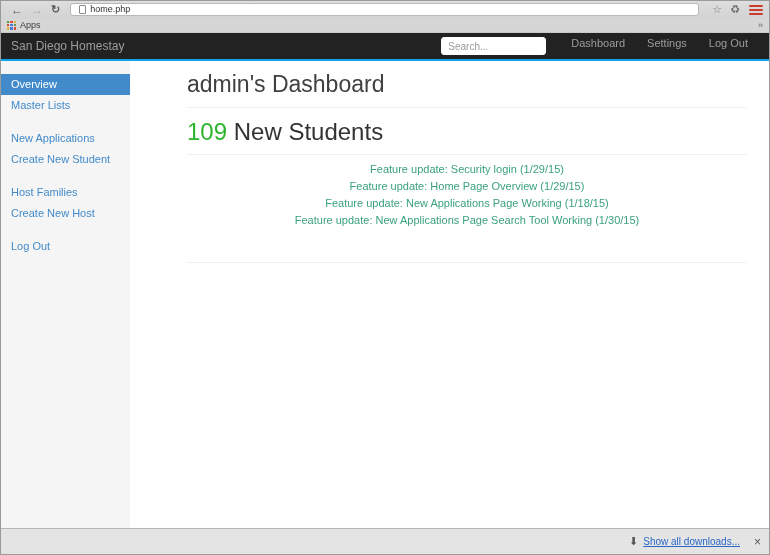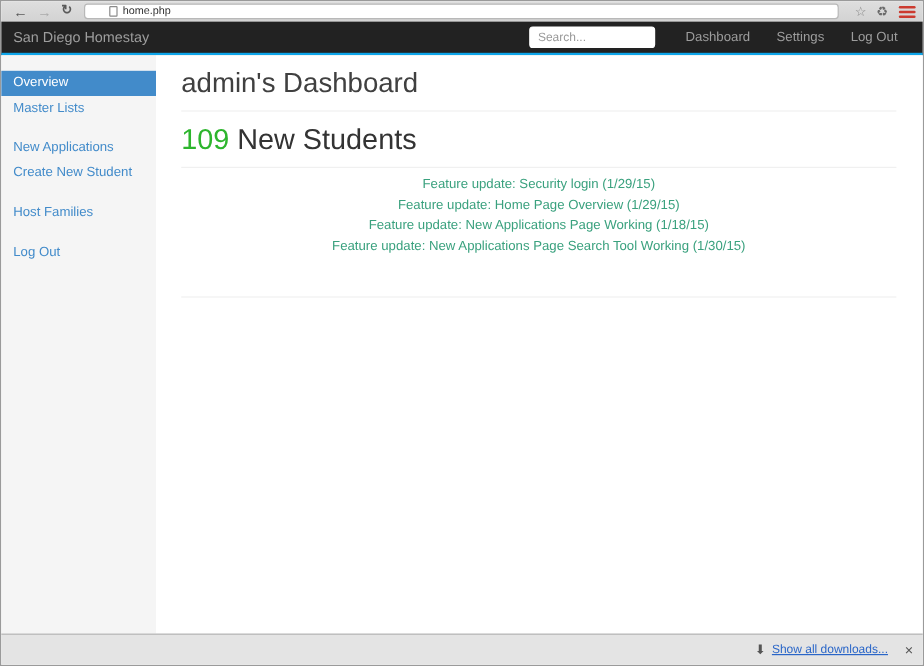--- a/index.html
+++ b/index.html
@@ -30,7 +30,7 @@
   .omnibox {
     flex: 1; height: 13px; margin: 0 8px 0 6px;
     background: #fff; border: 1px solid #b8b8b8; border-radius: 3px;
-    display: flex; align-items: center; padding: 0 20px;
+    display: flex; align-items: center; padding: 0 8px;
     max-width: 650px;
     text-align: right;
   }

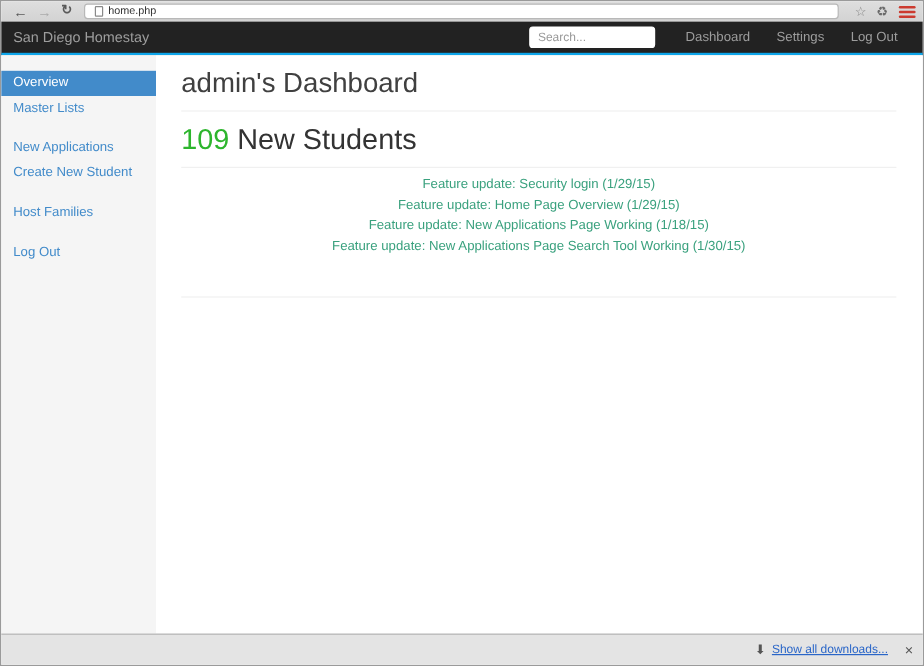--- a/index.html
+++ b/index.html
@@ -163,6 +163,21 @@
       </span>
   </div>
 
+  <div class="bookmarks-bar">
+    <span class="apps-grid">
+        <i></i>
+        <i></i>
+        <i></i>
+        <i></i>
+        <i></i>
+        <i></i>
+        <i></i>
+        <i></i>
+        <i></i>
+      </span>
+    <span class="apps-label">Apps</span>
+    <span class="bm-overflow">»</span>
+  </div>
 
   <div class="navbar">
     <span class="brand">San Diego Homestay</span>

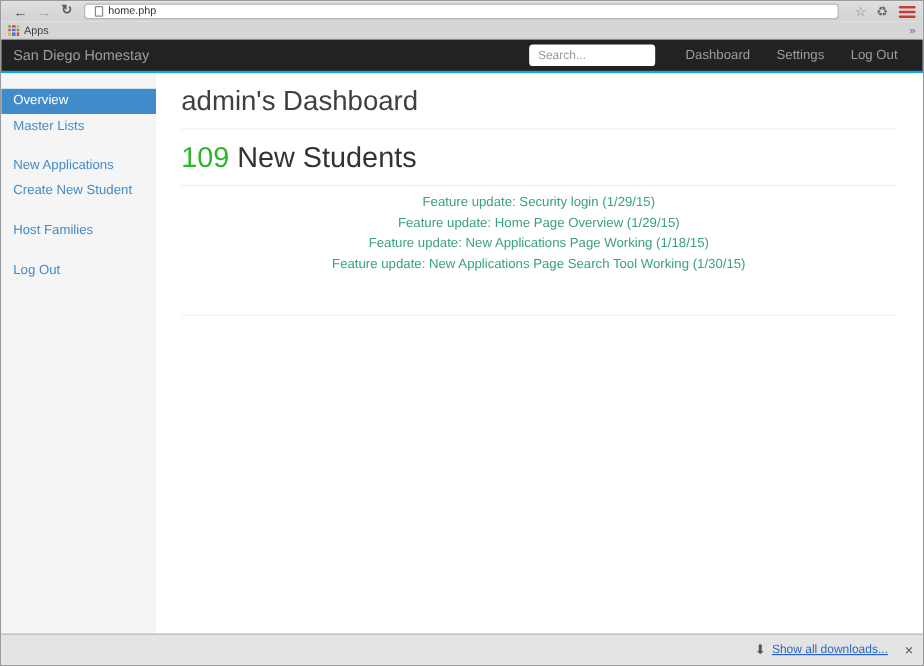--- a/index.html
+++ b/index.html
@@ -73,7 +73,7 @@
     padding: 0 10px;
   }
   .brand { color: var(--navbar-text, #9d9d9d); font-size: 12px; cursor: pointer; }
-  .navbar-right { margin-left: auto; display: flex; align-items: center; }
+  .navbar-right { margin-left: auto; display: flex; }
   .nav-search {
     width: 105px; height: 18px;
     border: 1px solid #fff; border-radius: 3px;

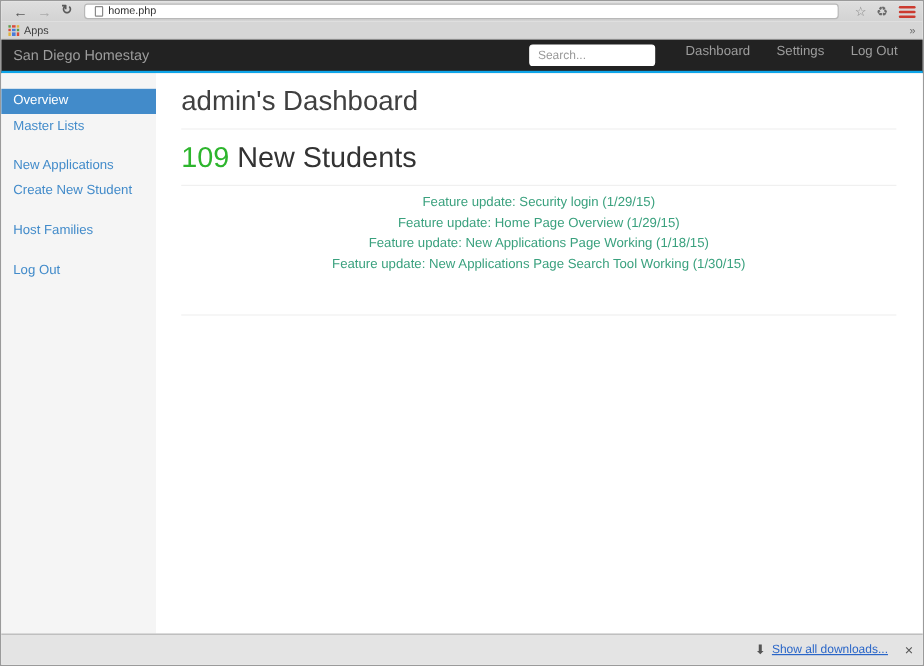--- a/index.html
+++ b/index.html
@@ -88,7 +88,7 @@
   }
 
   
-  .content { flex: 1; display: flex; min-height: 0; }
+  .content { flex: 1; display: flex; min-height: 0; gap: 36px; }
   .sidebar {
     width: 129px; flex: 0 0 129px;
     background: var(--sidebar-bg, #f5f5f5);

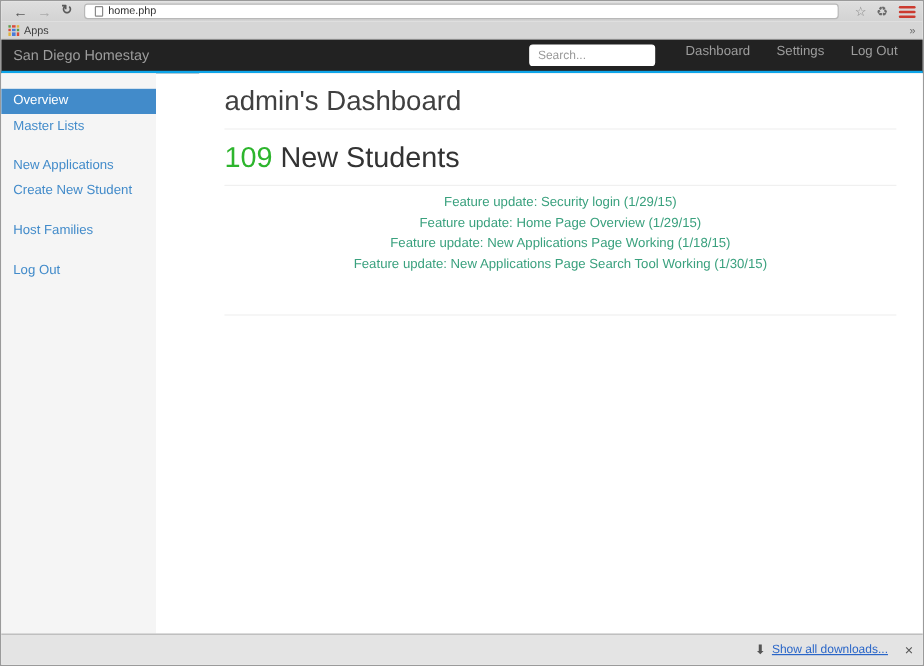--- a/index.html
+++ b/index.html
@@ -202,6 +202,7 @@
       </div>
       <div class="side-group">
         <a class="side-item">Host Families</a>
+        <a class="side-item">Create New Host</a>
       </div>
       <div class="side-group">
         <a class="side-item">Log Out</a>

